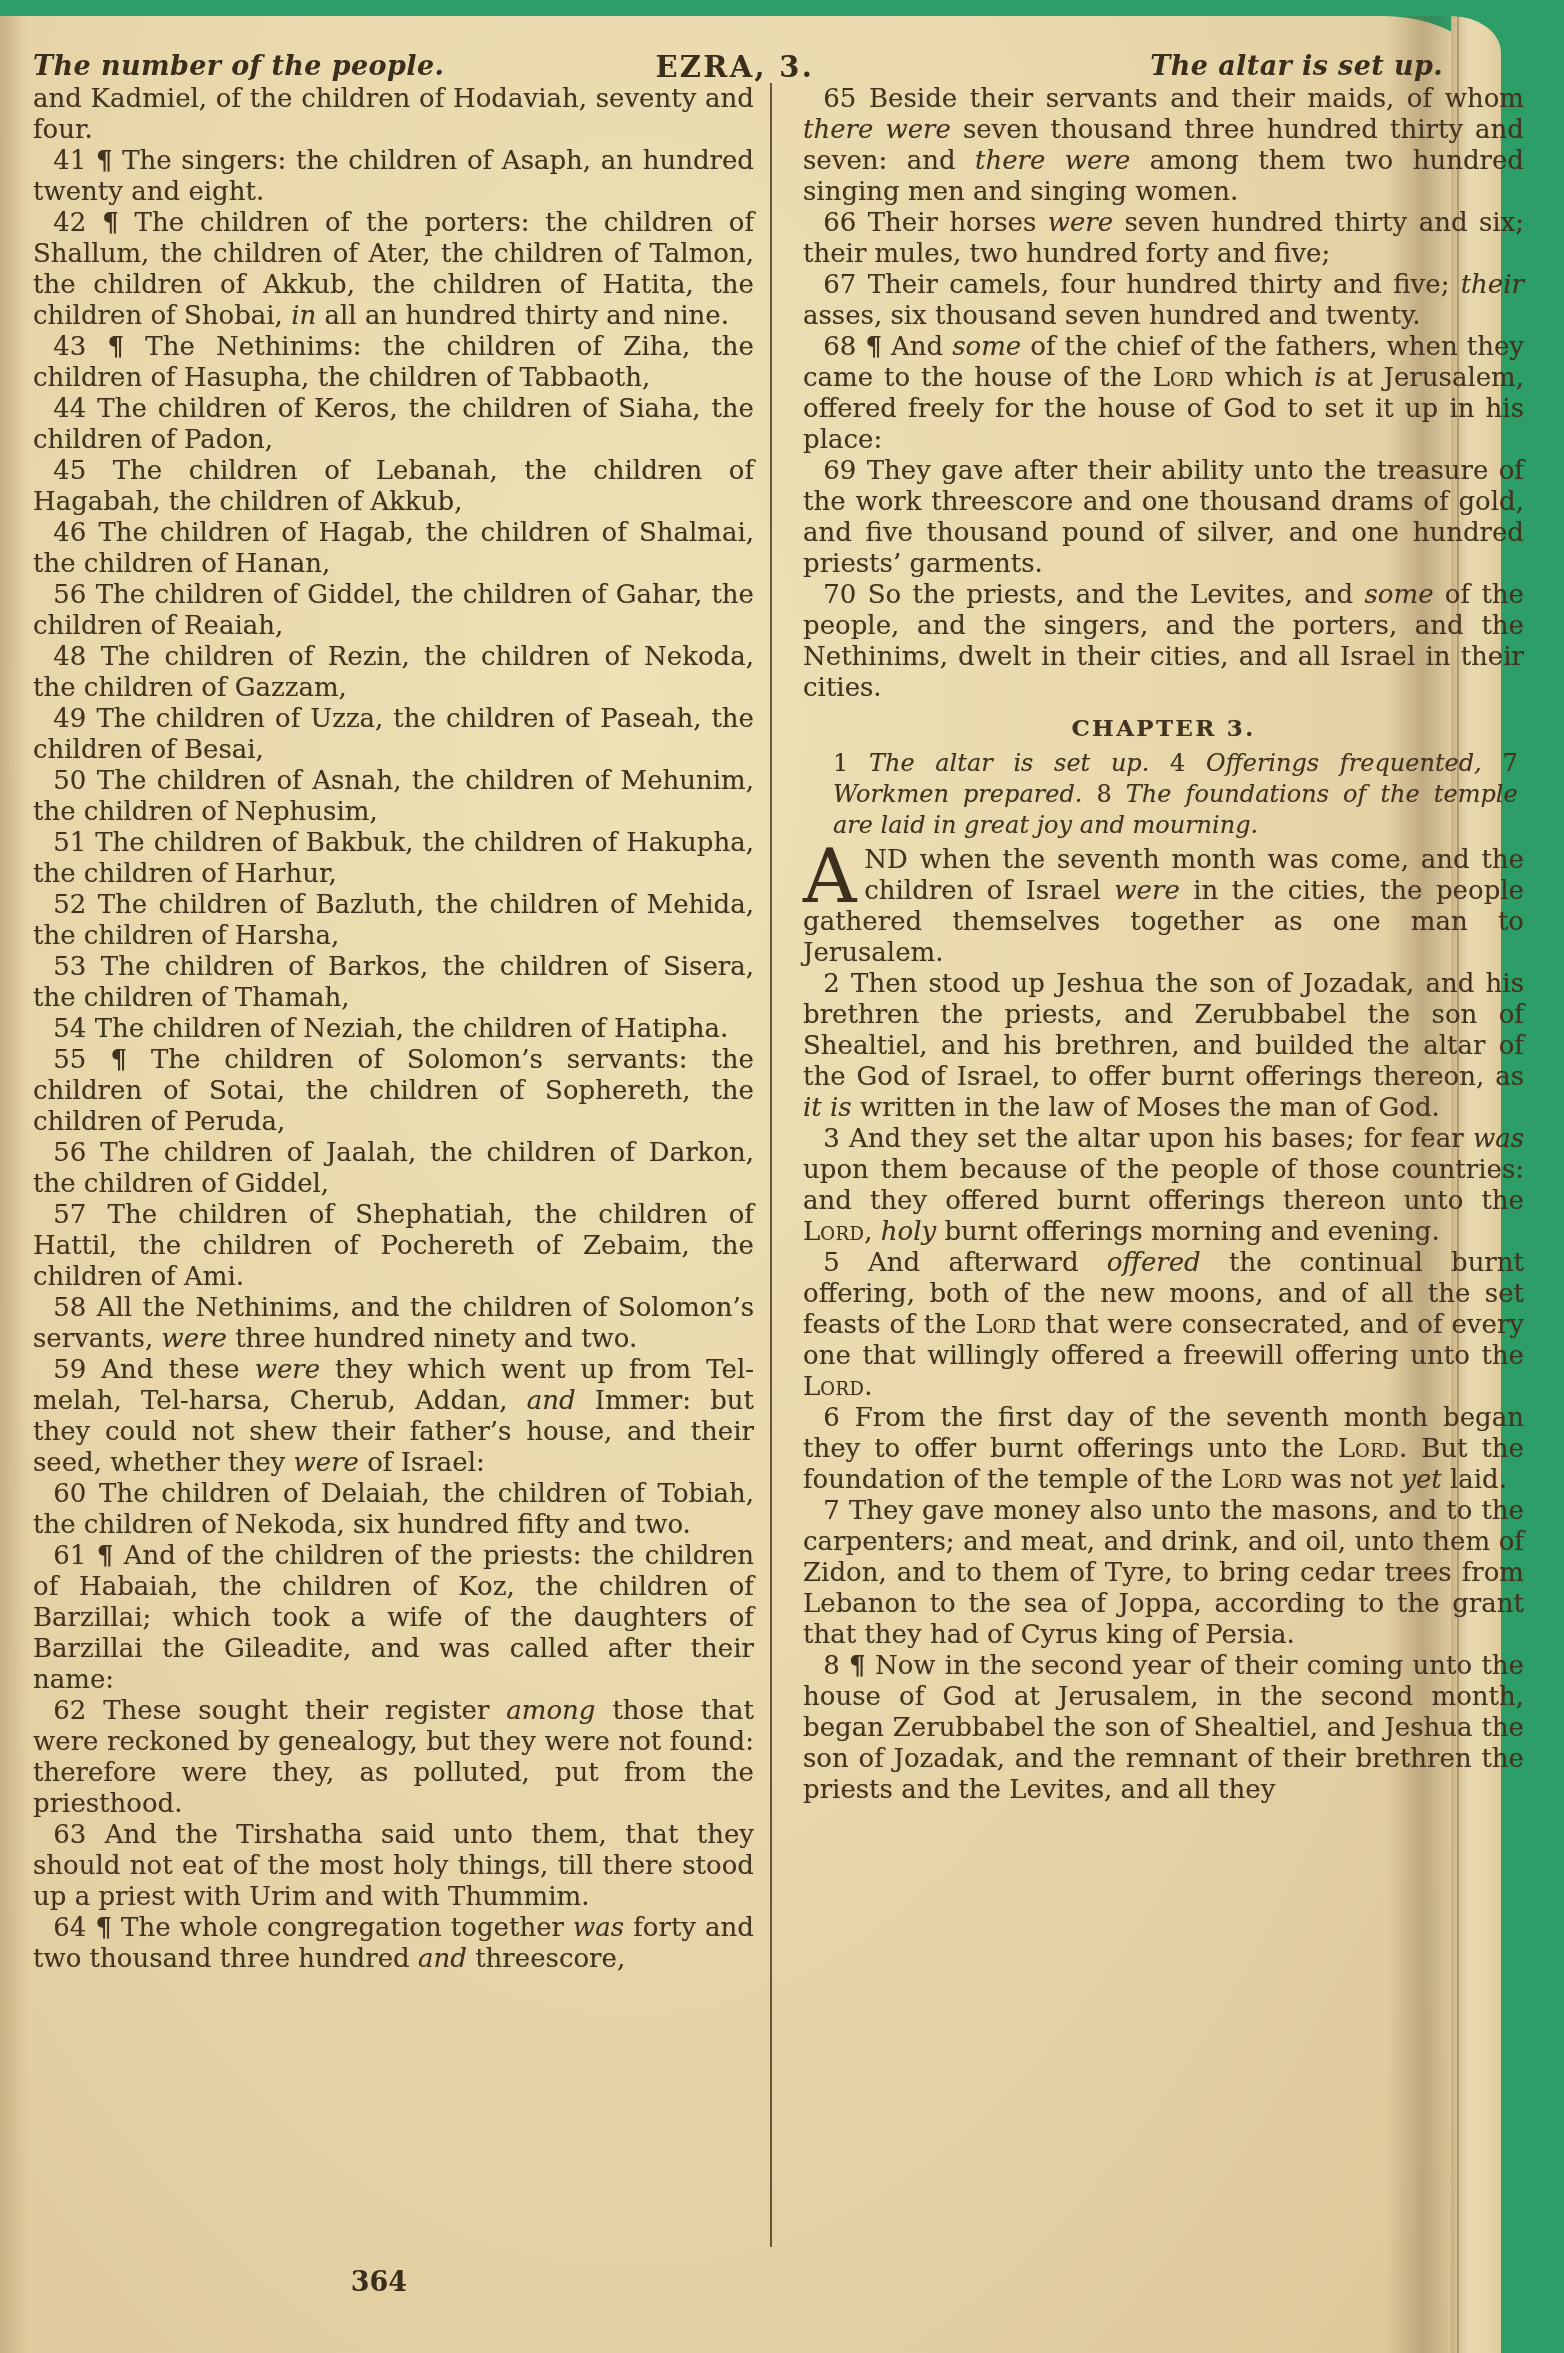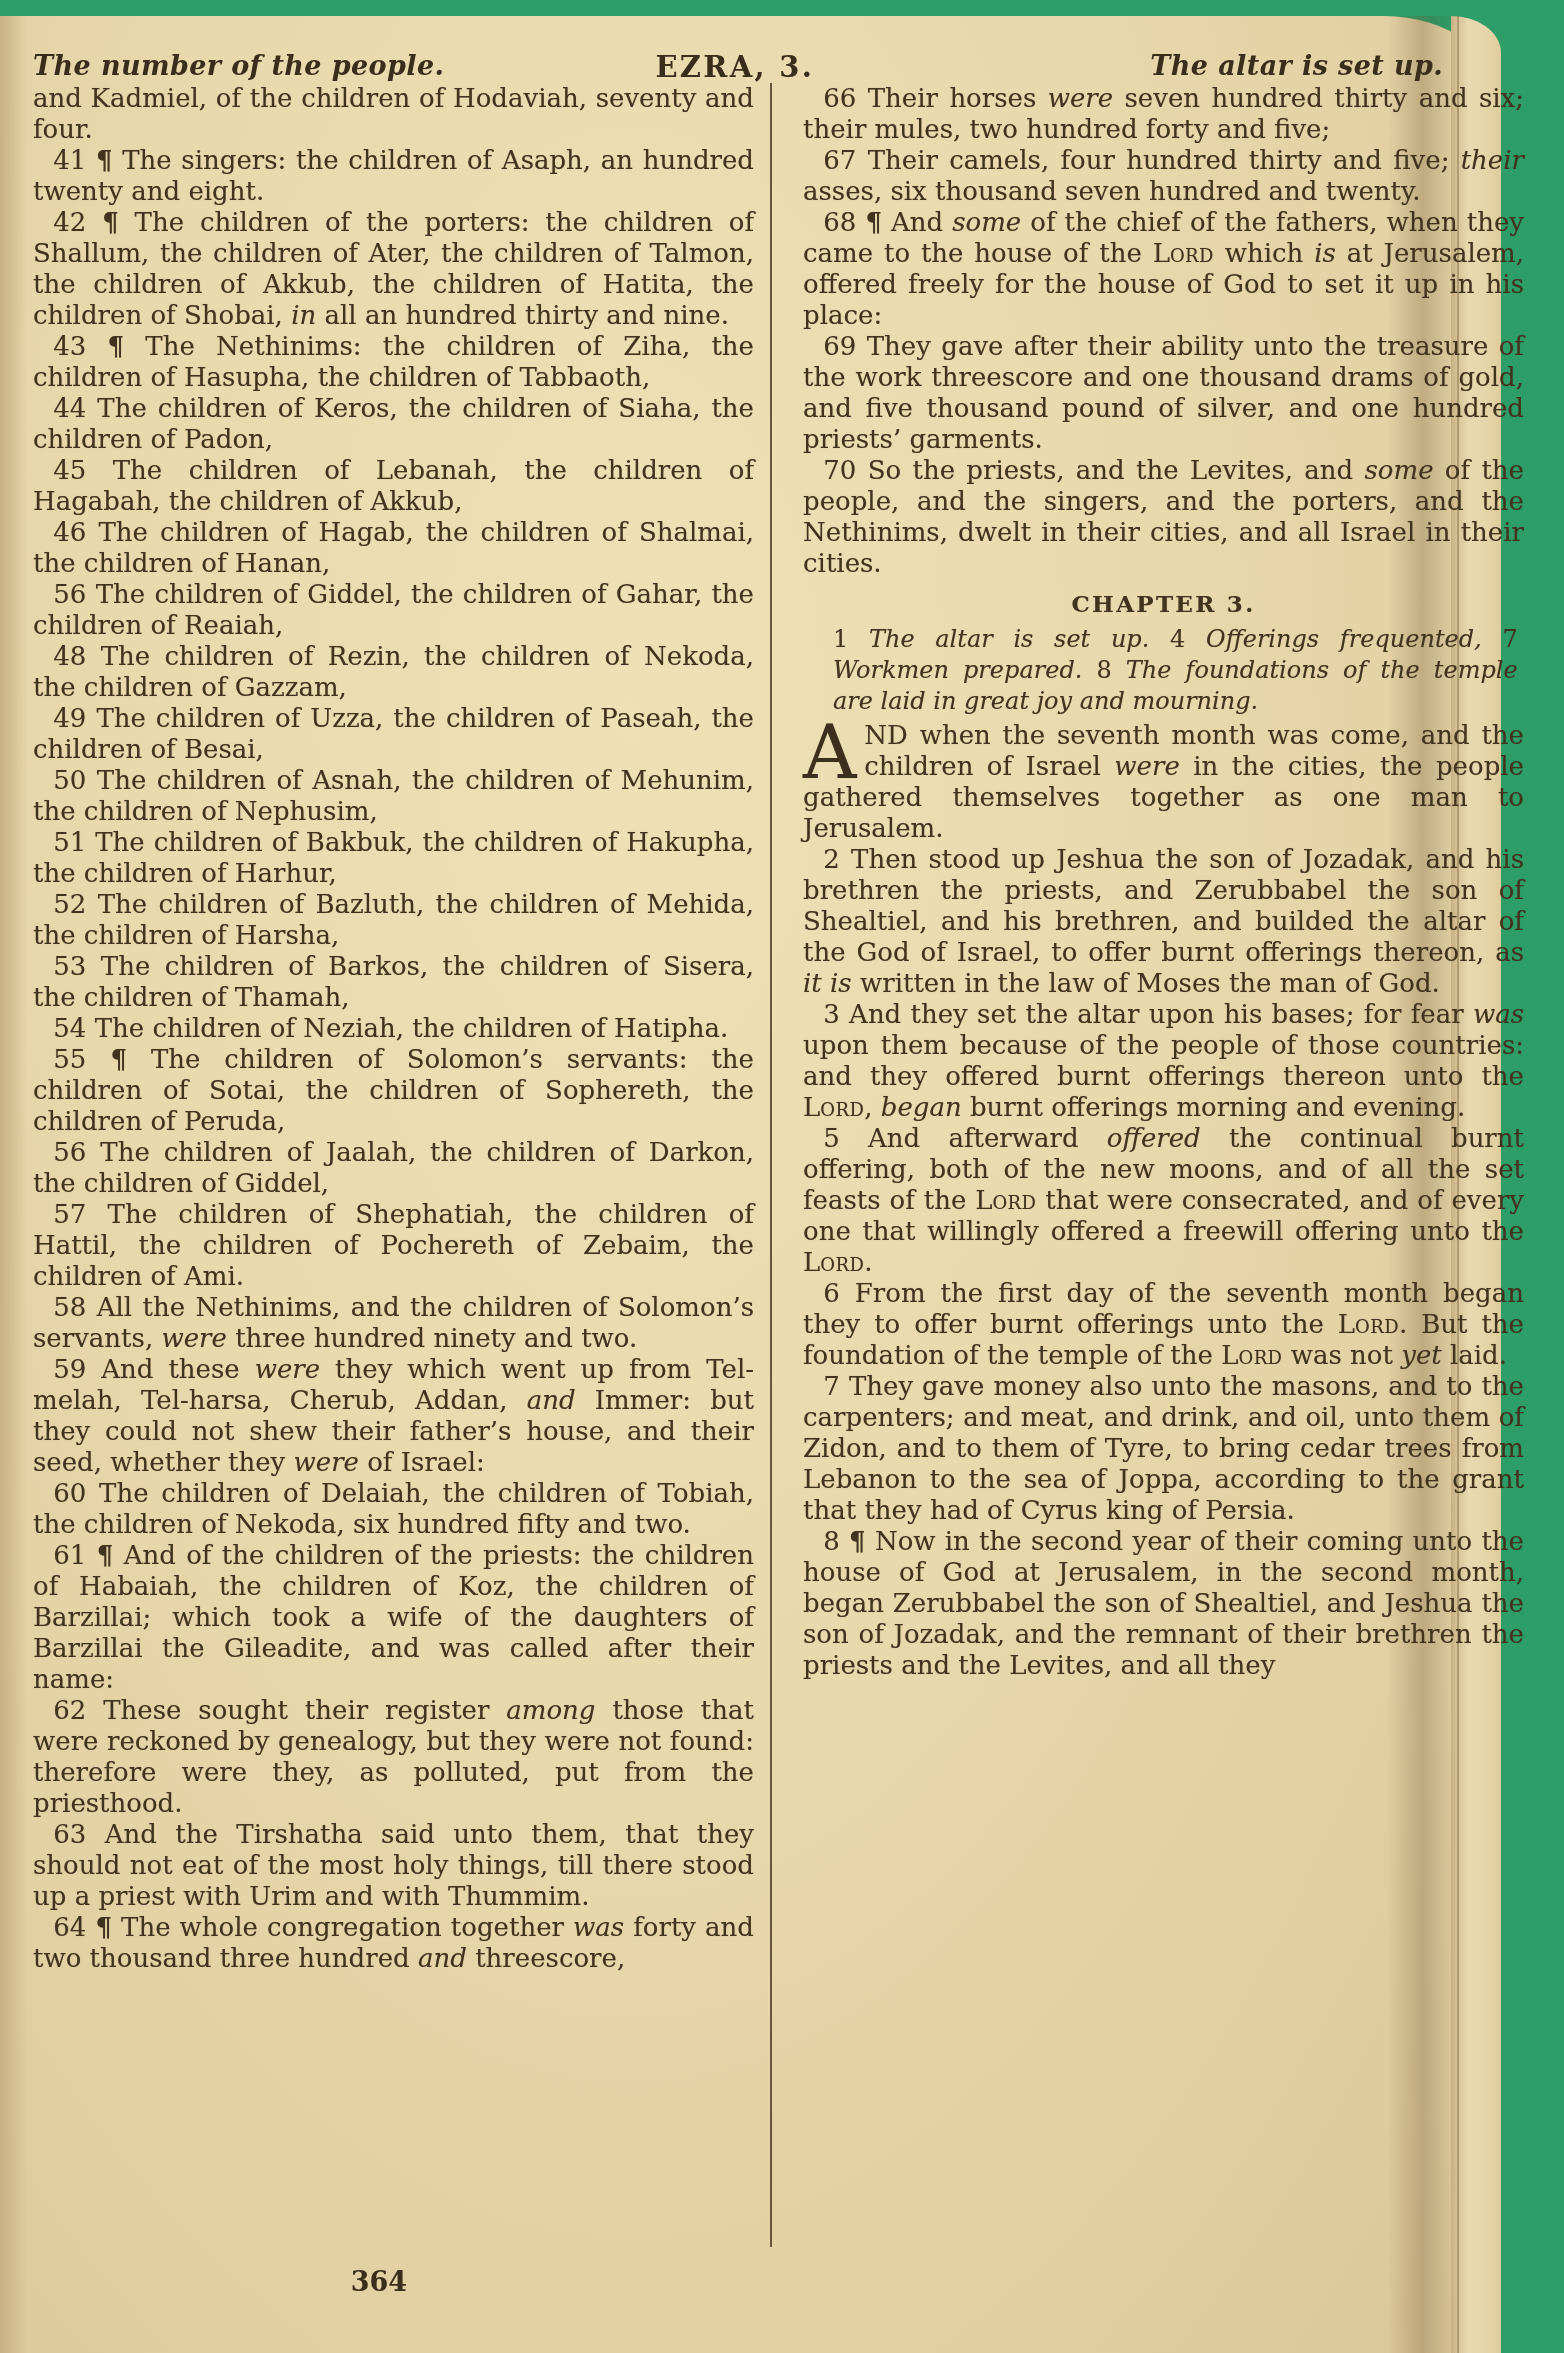--- a/index.html
+++ b/index.html
@@ -98,6 +98,7 @@
       <p class="v"><span class="vnum">64</span> <span class="pilcrow">¶</span> The whole congregation together <i>was</i> forty and two thousand three hundred <i>and</i> threescore,</p>
     </div>
   <div class="col col-right" id="col-right">
+      <p class="v"><span class="vnum">65</span> Beside their servants and their maids, of whom <i>there were</i> seven thousand three hundred thirty and seven: and <i>there were</i> among them two hundred singing men and singing women.</p>
       <p class="v"><span class="vnum">66</span> Their horses <i>were</i> seven hundred thirty and six; their mules, two hundred forty and five;</p>
       <p class="v"><span class="vnum">67</span> Their camels, four hundred thirty and five; <i>their</i> asses, six thousand seven hun­dred and twenty.</p>
       <p class="v"><span class="vnum">68</span> <span class="pilcrow">¶</span> And <i>some</i> of the chief of the fathers, when they came to the house of the L<span class="sc">ord</span> which <i>is</i> at Jerusalem, offered freely for the house of God to set it up in his place:</p>

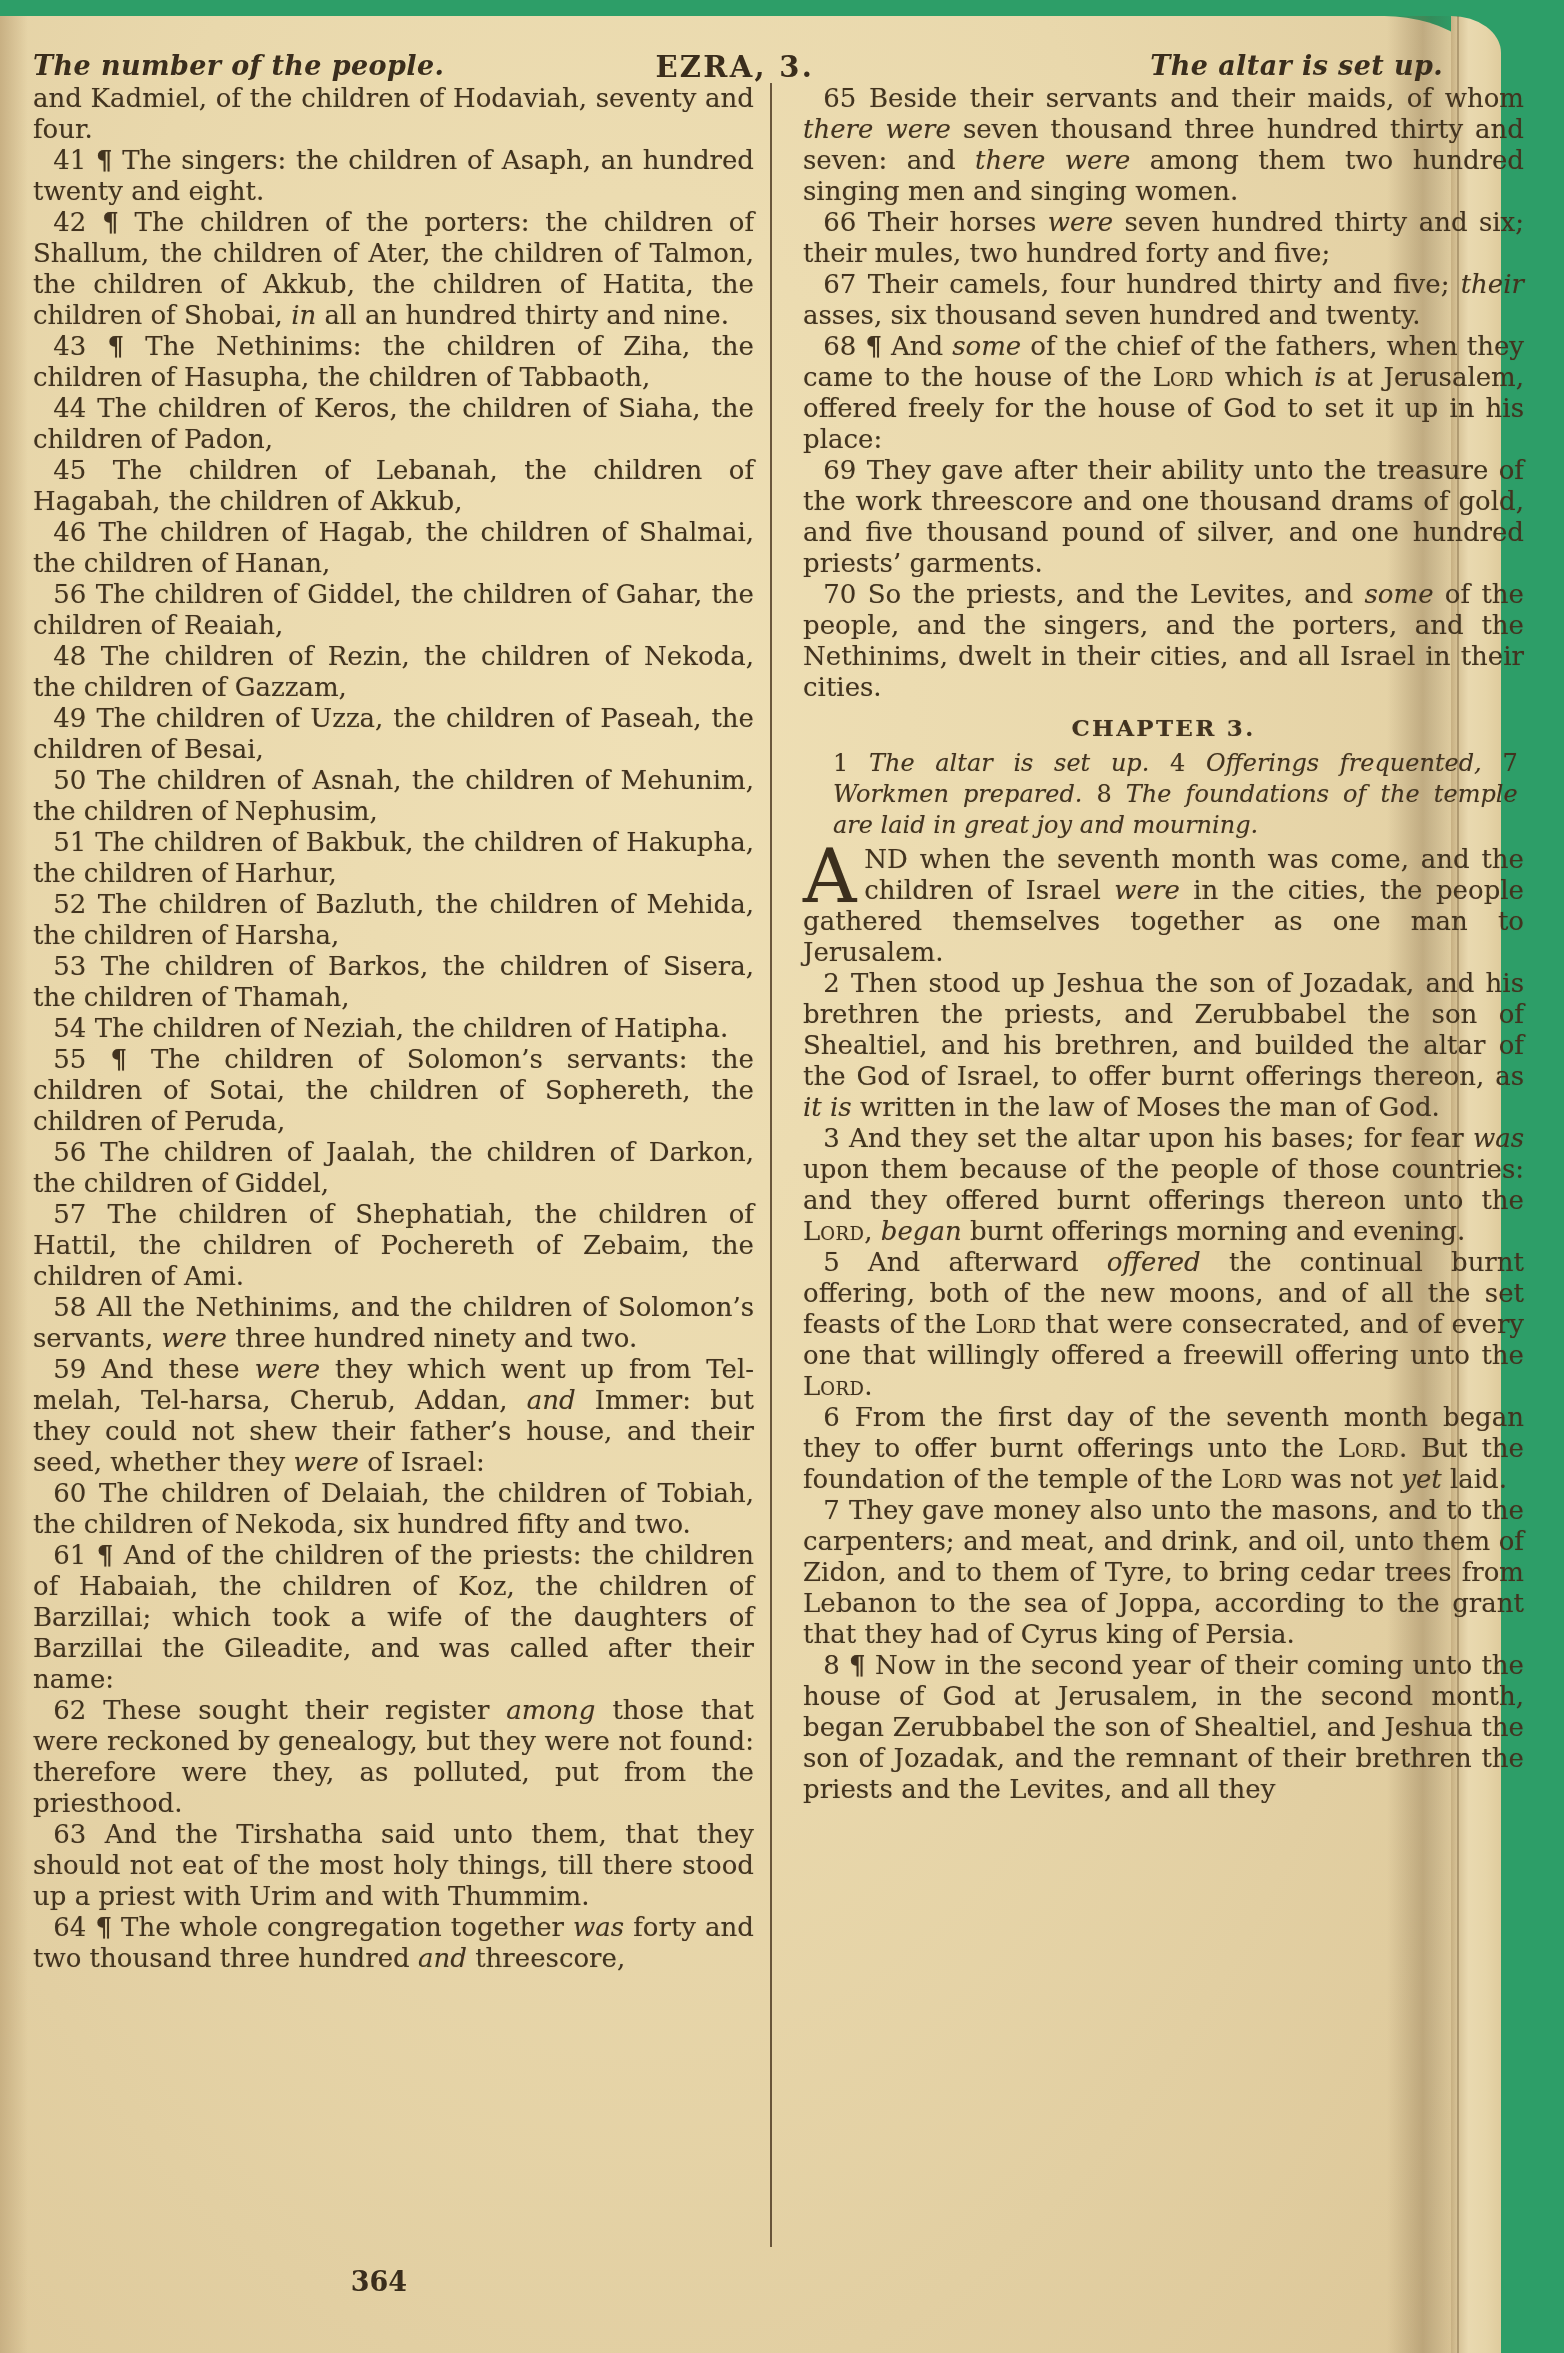--- a/index.html
+++ b/index.html
@@ -108,7 +108,7 @@
       <p class="v summary"><span class="rn">1</span> The altar is set up. <span class="rn">4</span> Offerings frequented, <span class="rn">7</span> Workmen prepared. <span class="rn">8</span> The foundations of the temple are laid in great joy and mourn­ing.</p>
       <p class="v dc"><span class="dropcap">A</span>ND when the seventh month was come, and the children of Israel <i>were</i> in the cities, the people gathered themselves toge­ther as one man to Jerusalem.</p>
       <p class="v"><span class="vnum">2</span> Then stood up Jeshua the son of Jozadak, and his brethren the priests, and Zerubba­bel the son of Shealtiel, and his brethren, and builded the altar of the God of Israel, to offer burnt offerings thereon, as <i>it is</i> writ­ten in the law of Moses the man of God.</p>
-      <p class="v"><span class="vnum">3</span> And they set the altar upon his bases; for fear <i>was</i> upon them because of the people of those countries: and they offered burnt offerings thereon unto the L<span class="sc">ord</span>, <i>began</i> burnt offerings morning and evening.</p>
+      <p class="v"><span class="vnum">3</span> And they set the altar upon his bases; for fear <i>was</i> upon them because of the people of those countries: and they offered burnt offerings thereon unto the L<span class="sc">ord</span>, <i>holy</i> burnt offerings morning and evening.</p>
       <p class="v"><span class="vnum">5</span> And afterward <i>offered</i> the continual burnt offering, both of the new moons, and of all the set feasts of the L<span class="sc">ord</span> that were conse­crated, and of every one that willingly offer­ed a freewill offering unto the L<span class="sc">ord</span>.</p>
       <p class="v"><span class="vnum">6</span> From the first day of the seventh month began they to offer burnt offerings unto the L<span class="sc">ord</span>. But the foundation of the temple of the L<span class="sc">ord</span> was not <i>yet</i> laid.</p>
       <p class="v"><span class="vnum">7</span> They gave money also unto the masons, and to the carpenters; and meat, and drink, and oil, unto them of Zidon, and to them of Tyre, to bring cedar trees from Lebanon to the sea of Joppa, according to the grant that they had of Cyrus king of Persia.</p>

